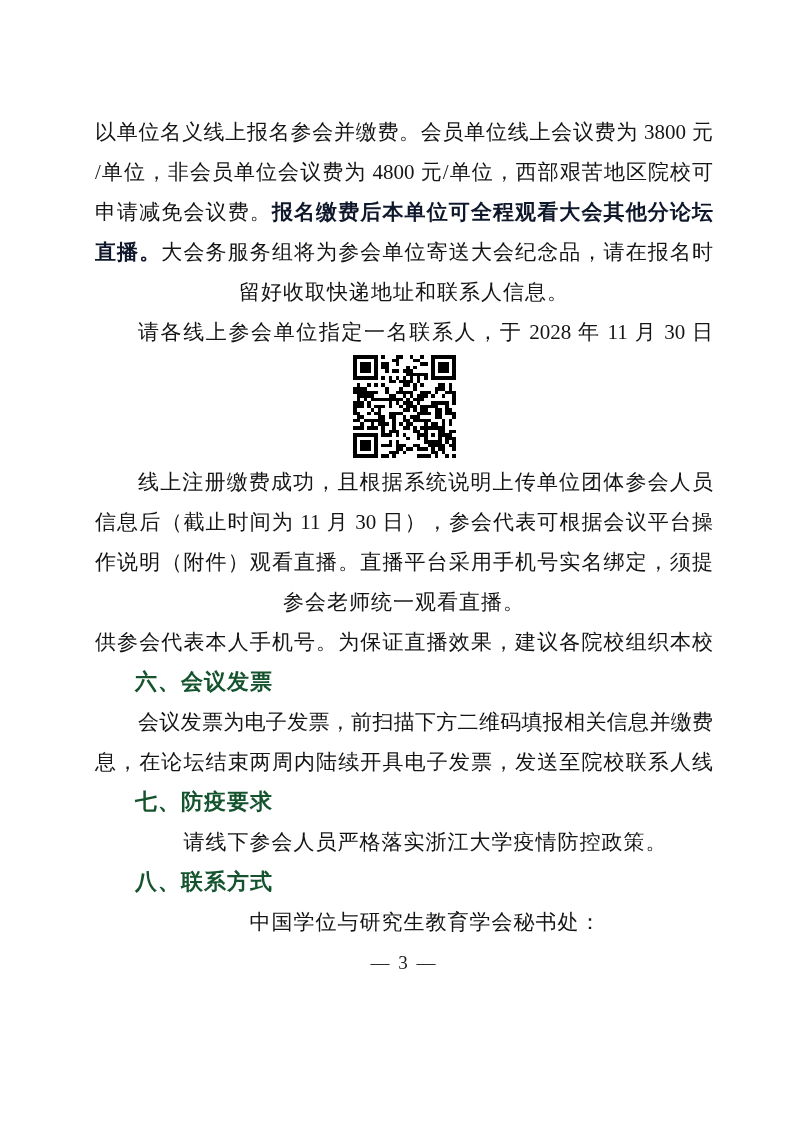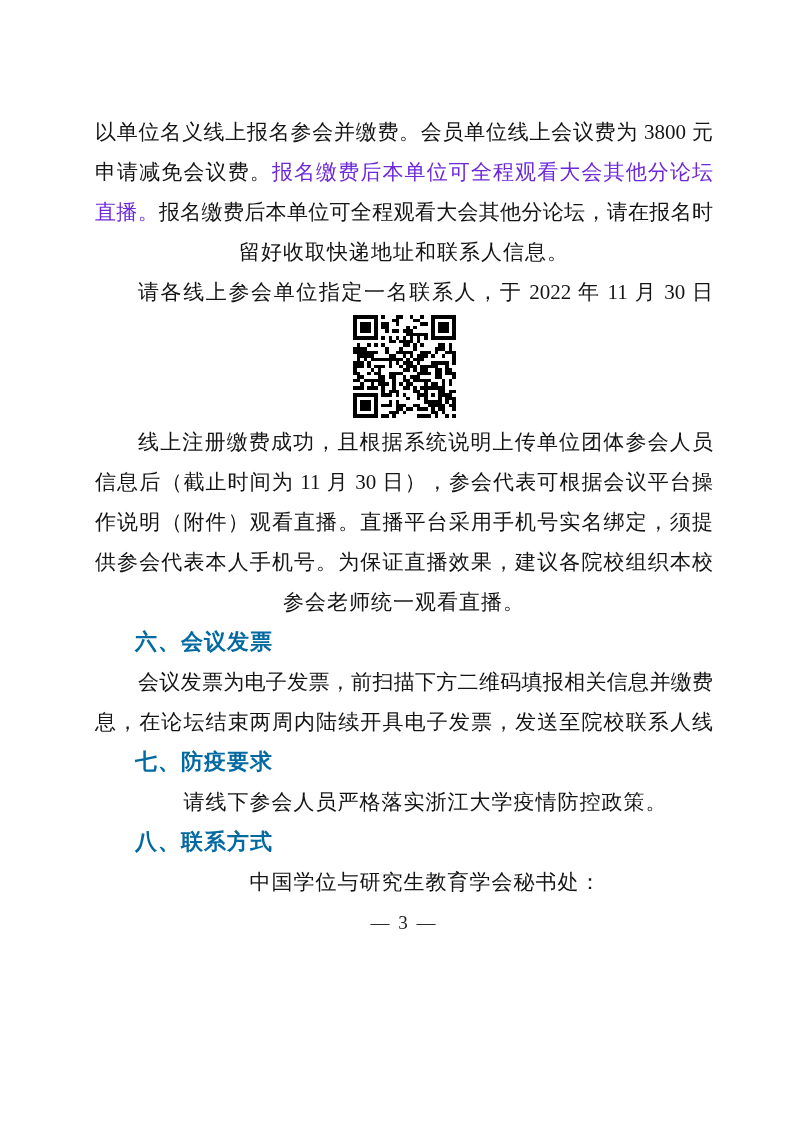--- a/index.html
+++ b/index.html
@@ -77,6 +77,7 @@
   <div class="doc-body">
 
     <div class="line justify"><span class="run">以单位名义线上报名参会并缴费。会员单位线上会议费为 3800 元</span></div>
+      <div class="line justify"><span class="run">/单位，非会员单位会议费为 4800 元/单位，西部艰苦地区院校可</span></div>
       <div class="line justify"><span class="run">申请减免会议费。</span><span class="run bold">报名缴费后本单位可全程观看大会其他分论坛</span></div>
       <div class="line justify"><span class="run bold">直播。</span><span class="run">报名缴费后本单位可全程观看大会其他分论坛，请在报名时</span></div>
       <div class="line"><span class="run">留好收取快递地址和联系人信息。</span></div>

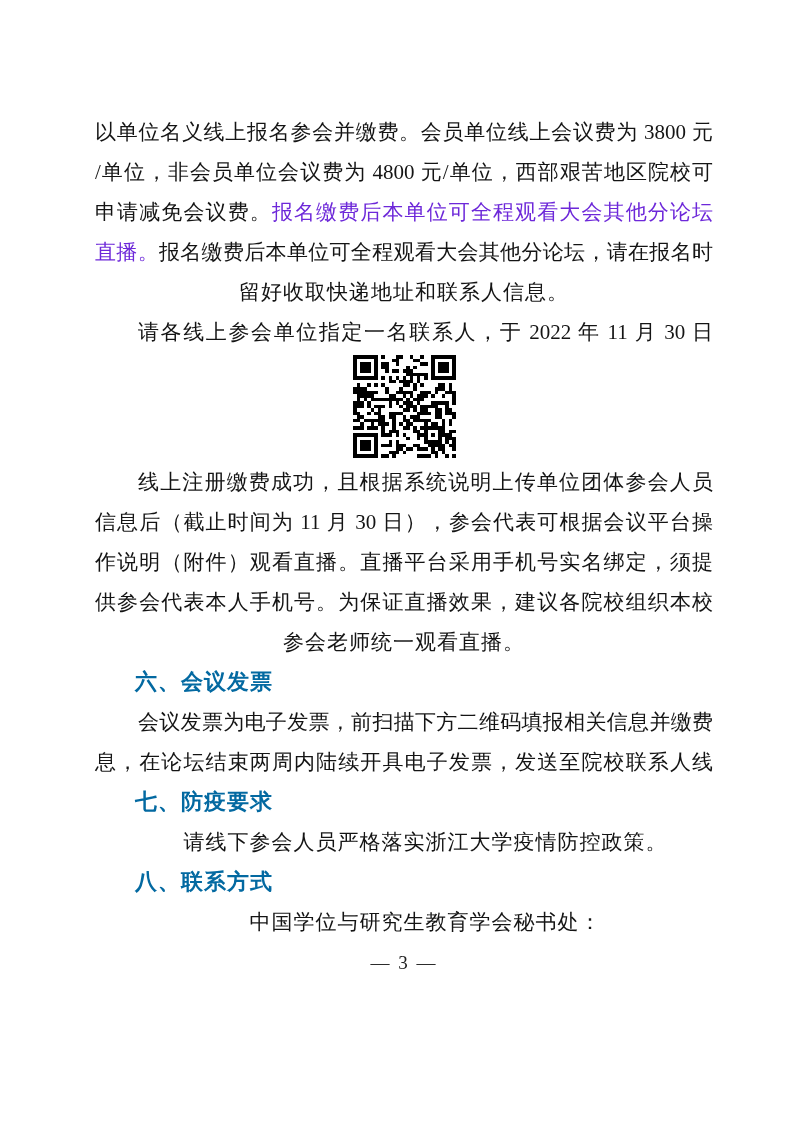--- a/index.html
+++ b/index.html
@@ -41,8 +41,8 @@
   .run { font-family: inherit; }
   .run.bold {
     font-family: "Liberation Sans", sans-serif;
-    font-weight: 400;
-    color: #6d28d9;
+    font-weight: 700;
+    color: #0f172a;
   }
   .heading {
     font-size: 22px;

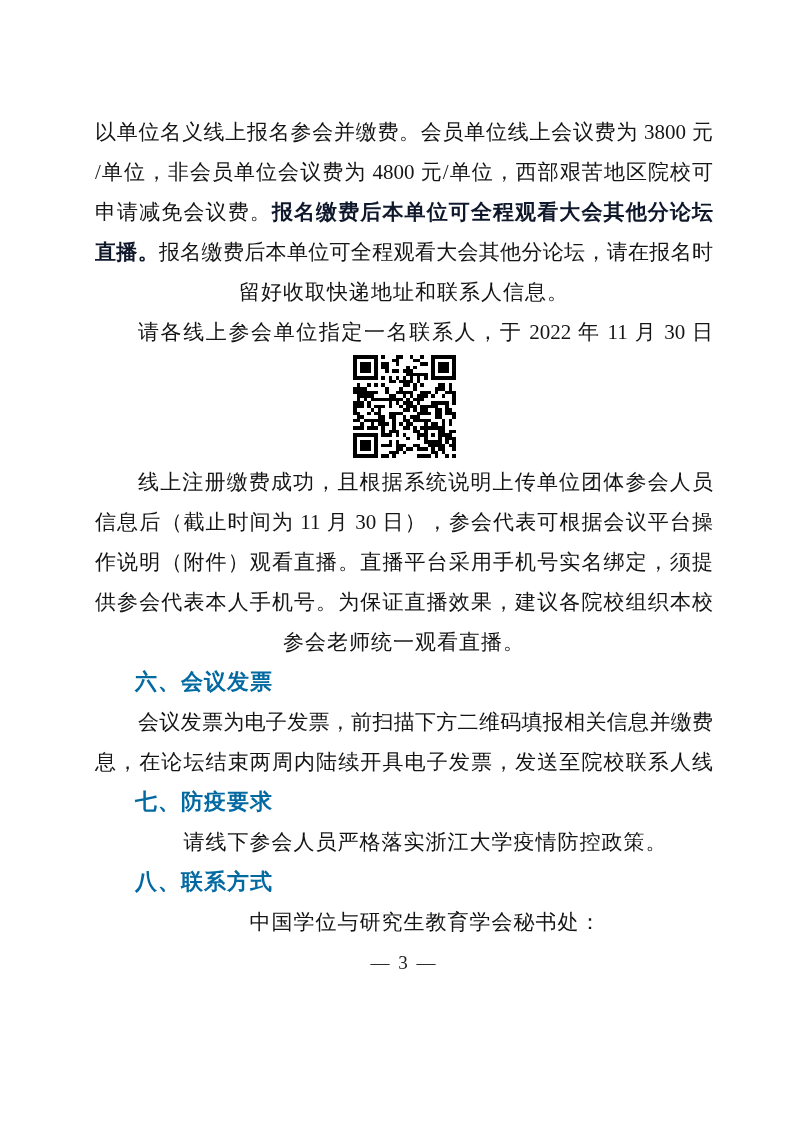--- a/index.html
+++ b/index.html
@@ -79,7 +79,7 @@
     <div class="line justify"><span class="run">以单位名义线上报名参会并缴费。会员单位线上会议费为 3800 元</span></div>
       <div class="line justify"><span class="run">/单位，非会员单位会议费为 4800 元/单位，西部艰苦地区院校可</span></div>
       <div class="line justify"><span class="run">申请减免会议费。</span><span class="run bold">报名缴费后本单位可全程观看大会其他分论坛</span></div>
-      <div class="line justify"><span class="run bold">直播。</span><span class="run">报名缴费后本单位可全程观看大会其他分论坛，请在报名时</span></div>
+      <div class="line justify"><span class="run bold">直播。</span><span class="run">大会务服务组将为参会单位寄送大会纪念品，请在报名时</span></div>
       <div class="line"><span class="run">留好收取快递地址和联系人信息。</span></div>
       <div class="line justify indent"><span class="run">请各线上参会单位指定一名联系人，于 2022 年 11 月 30 日</span></div>
       <div class="qr-wrap">

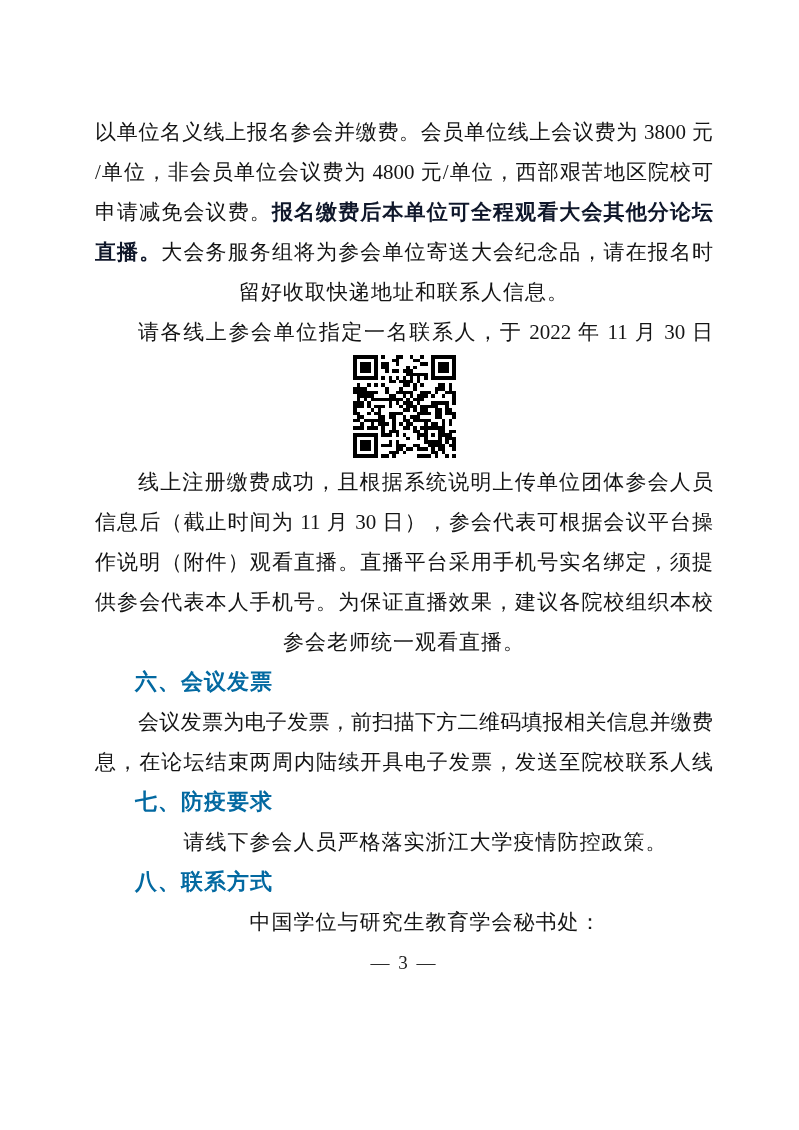--- a/index.html
+++ b/index.html
@@ -81,7 +81,7 @@
       <div class="line justify"><span class="run">申请减免会议费。</span><span class="run bold">报名缴费后本单位可全程观看大会其他分论坛</span></div>
       <div class="line justify"><span class="run bold">直播。</span><span class="run">大会务服务组将为参会单位寄送大会纪念品，请在报名时</span></div>
       <div class="line"><span class="run">留好收取快递地址和联系人信息。</span></div>
-      <div class="line justify indent"><span class="run">请各线上参会单位指定一名联系人，于 2022 年 11 月 30 日</span></div>
+      <div class="line justify indent"><span class="run">请各线上参会单位指定一名联系人，于 2028 年 11 月 30 日</span></div>
       <div class="qr-wrap">
         <svg viewBox="0 0 29 29" width="103" height="103" shape-rendering="crispEdges">
           <rect x="0" y="0" width="1" height="1" fill="#000000"></rect>

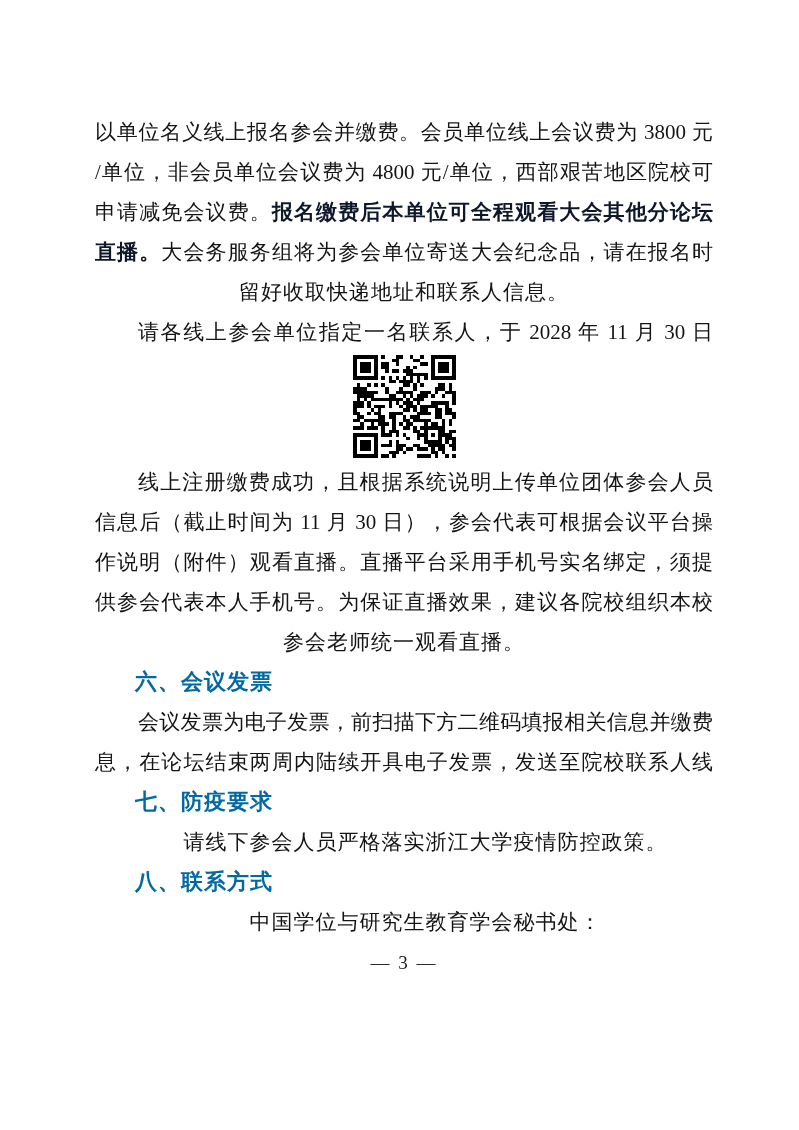--- a/index.html
+++ b/index.html
@@ -515,8 +515,8 @@
       <div class="line justify indent"><span class="run">线上注册缴费成功，且根据系统说明上传单位团体参会人员</span></div>
       <div class="line justify"><span class="run">信息后（截止时间为 11 月 30 日），参会代表可根据会议平台操</span></div>
       <div class="line justify"><span class="run">作说明（附件）观看直播。直播平台采用手机号实名绑定，须提</span></div>
+      <div class="line"><span class="run">参会老师统一观看直播。</span></div>
       <div class="line justify"><span class="run">供参会代表本人手机号。为保证直播效果，建议各院校组织本校</span></div>
-      <div class="line"><span class="run">参会老师统一观看直播。</span></div>
       <div class="heading">六、会议发票</div>
       <div class="line justify indent"><span class="run">会议发票为电子发票，前扫描下方二维码填报相关信息并缴费</span></div>
       <div class="line justify"><span class="run">息，在论坛结束两周内陆续开具电子发票，发送至院校联系人线</span></div>

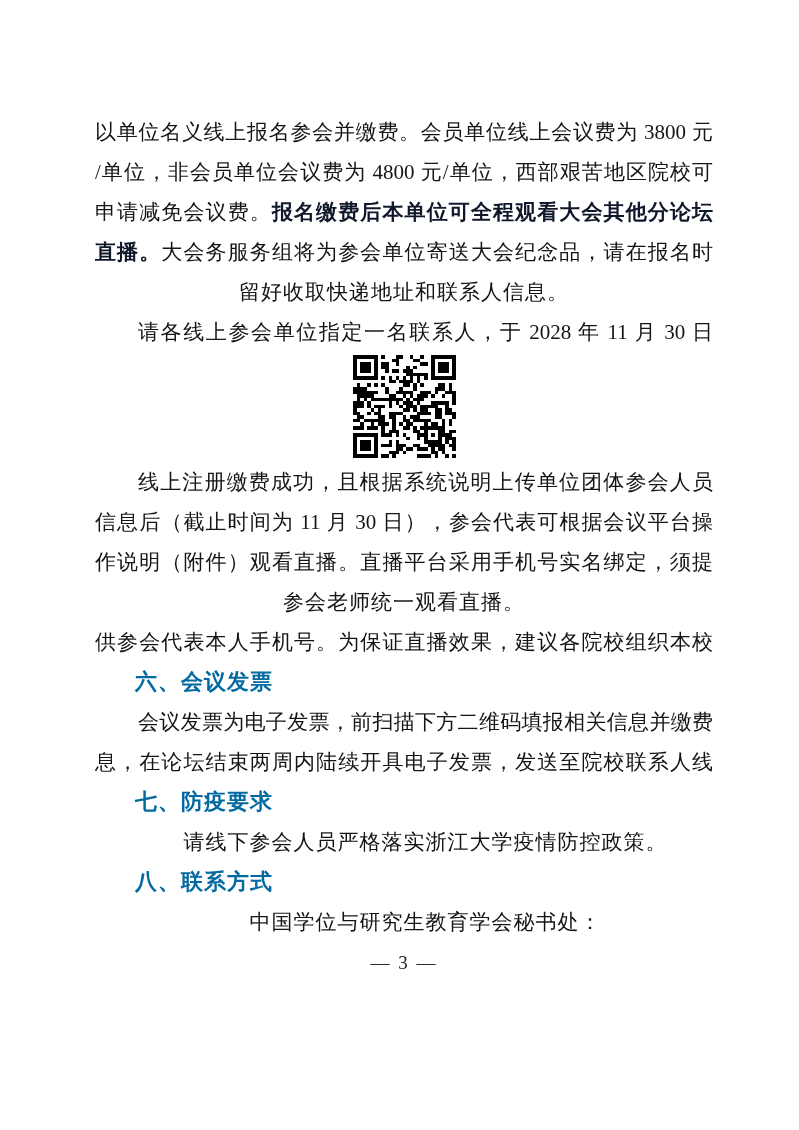--- a/index.html
+++ b/index.html
@@ -49,7 +49,7 @@
     line-height: 40px;
     font-weight: 700;
     font-family: "Liberation Sans", sans-serif;
-    color: #0369a1;
+    color: #14532d;
     padding-left: 40px;
     letter-spacing: 1px;
   }

